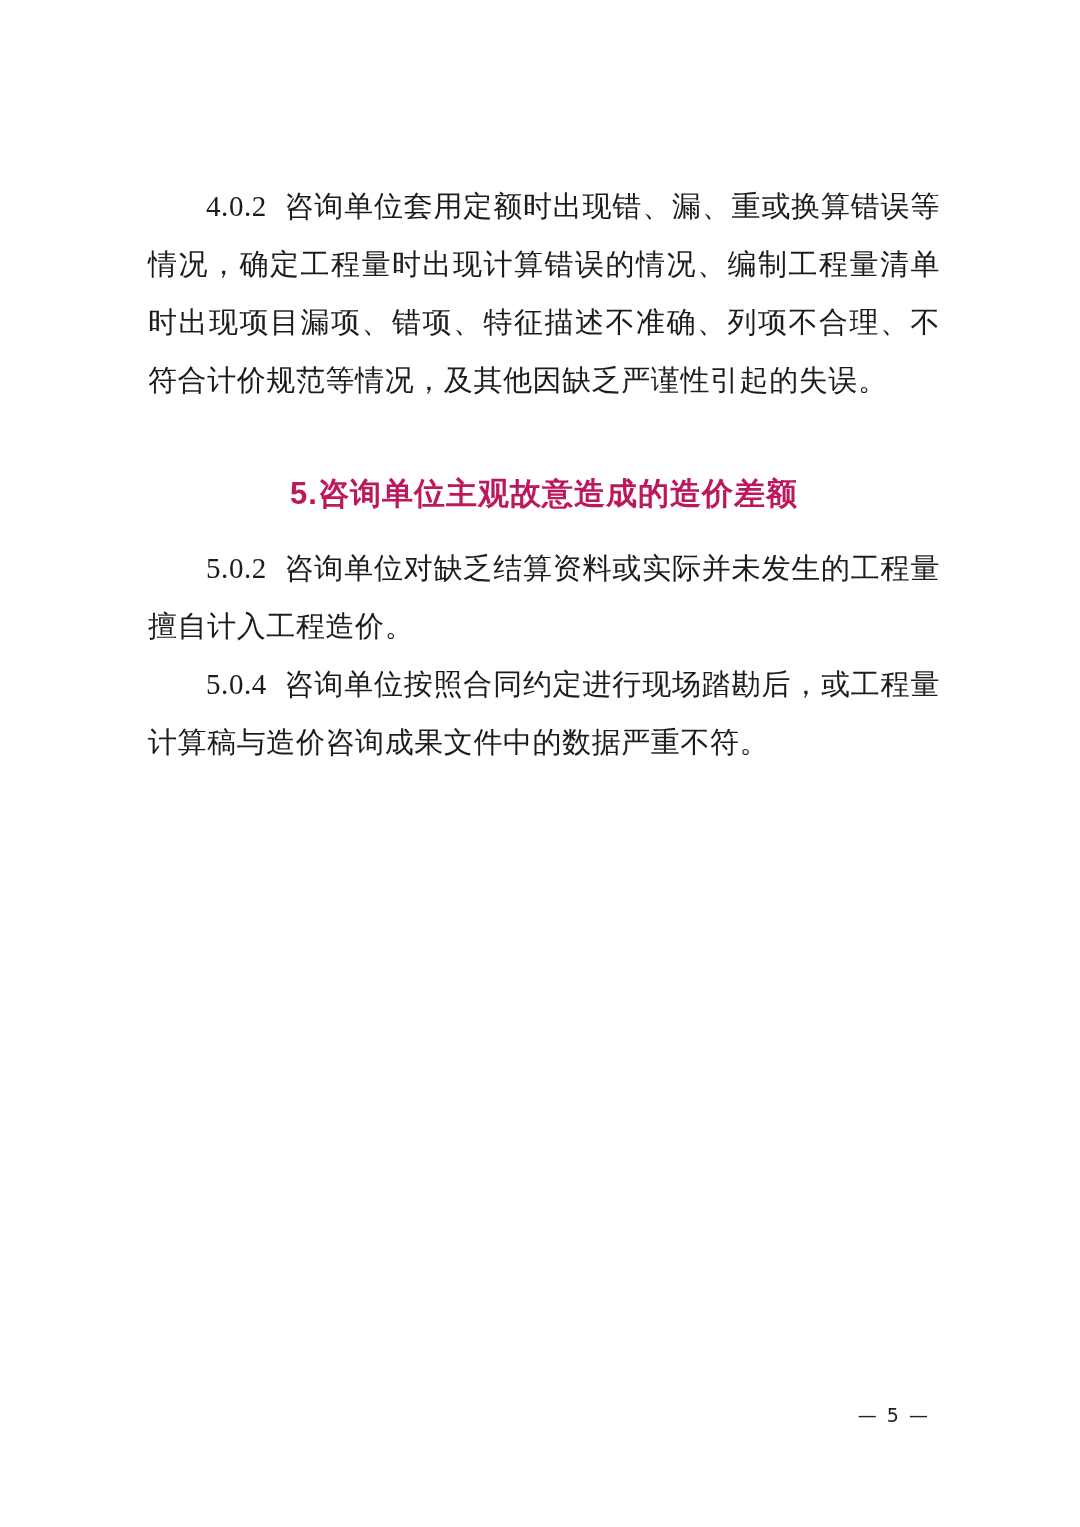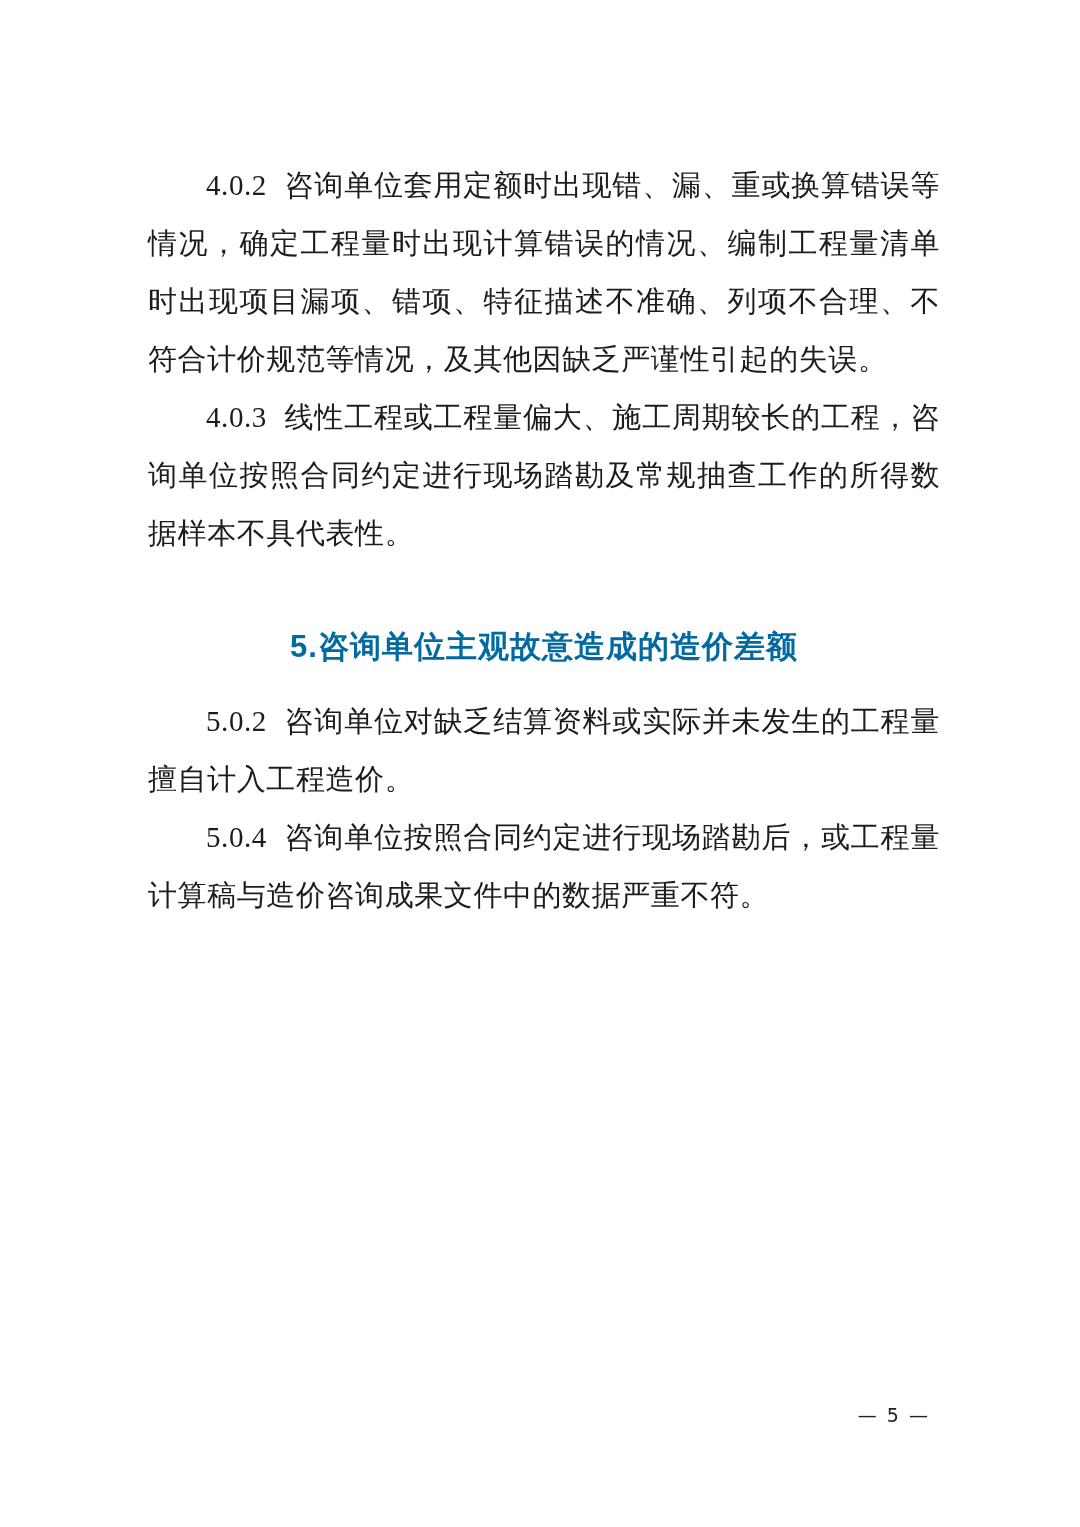--- a/index.html
+++ b/index.html
@@ -19,7 +19,7 @@
   .content {
     position: absolute;
     left: 148px;
-    top: 156px;
+    top: 177px;
     width: 792px;
   }
   p.body {

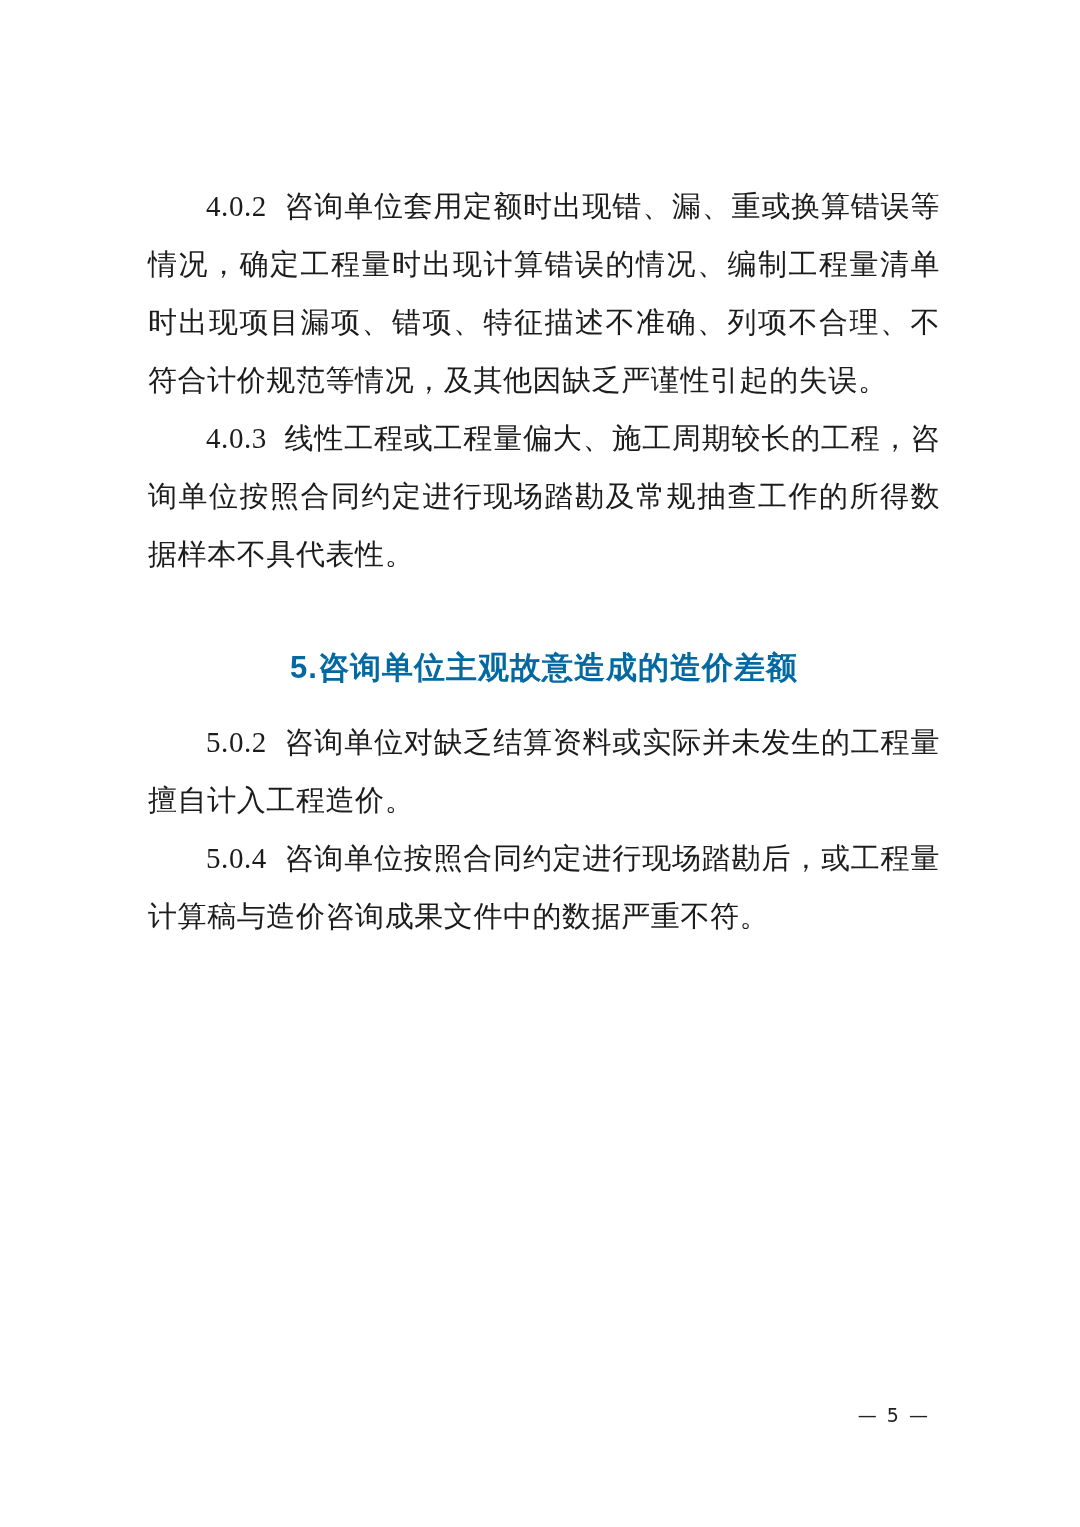--- a/index.html
+++ b/index.html
@@ -64,7 +64,6 @@
 
     <p class="body"><span class="num">4.0.2</span><span>咨询单位套用定额时出现错、漏、重或换算错误等情况，确定工程量时出现计算错误的情况、编制工程量清单时出现项目漏项、错项、特征描述不准确、列项不合理、不符合计价规范等情况，及其他因缺乏严谨性引起的失误。</span></p>
 
-    <p class="body"><span class="num">4.0.3</span><span>线性工程或工程量偏大、施工周期较长的工程，咨询单位按照合同约定进行现场踏勘及常规抽查工作的所得数据样本不具代表性。</span></p>
 
     <h2 class="heading">5.咨询单位主观故意造成的造价差额</h2>
 

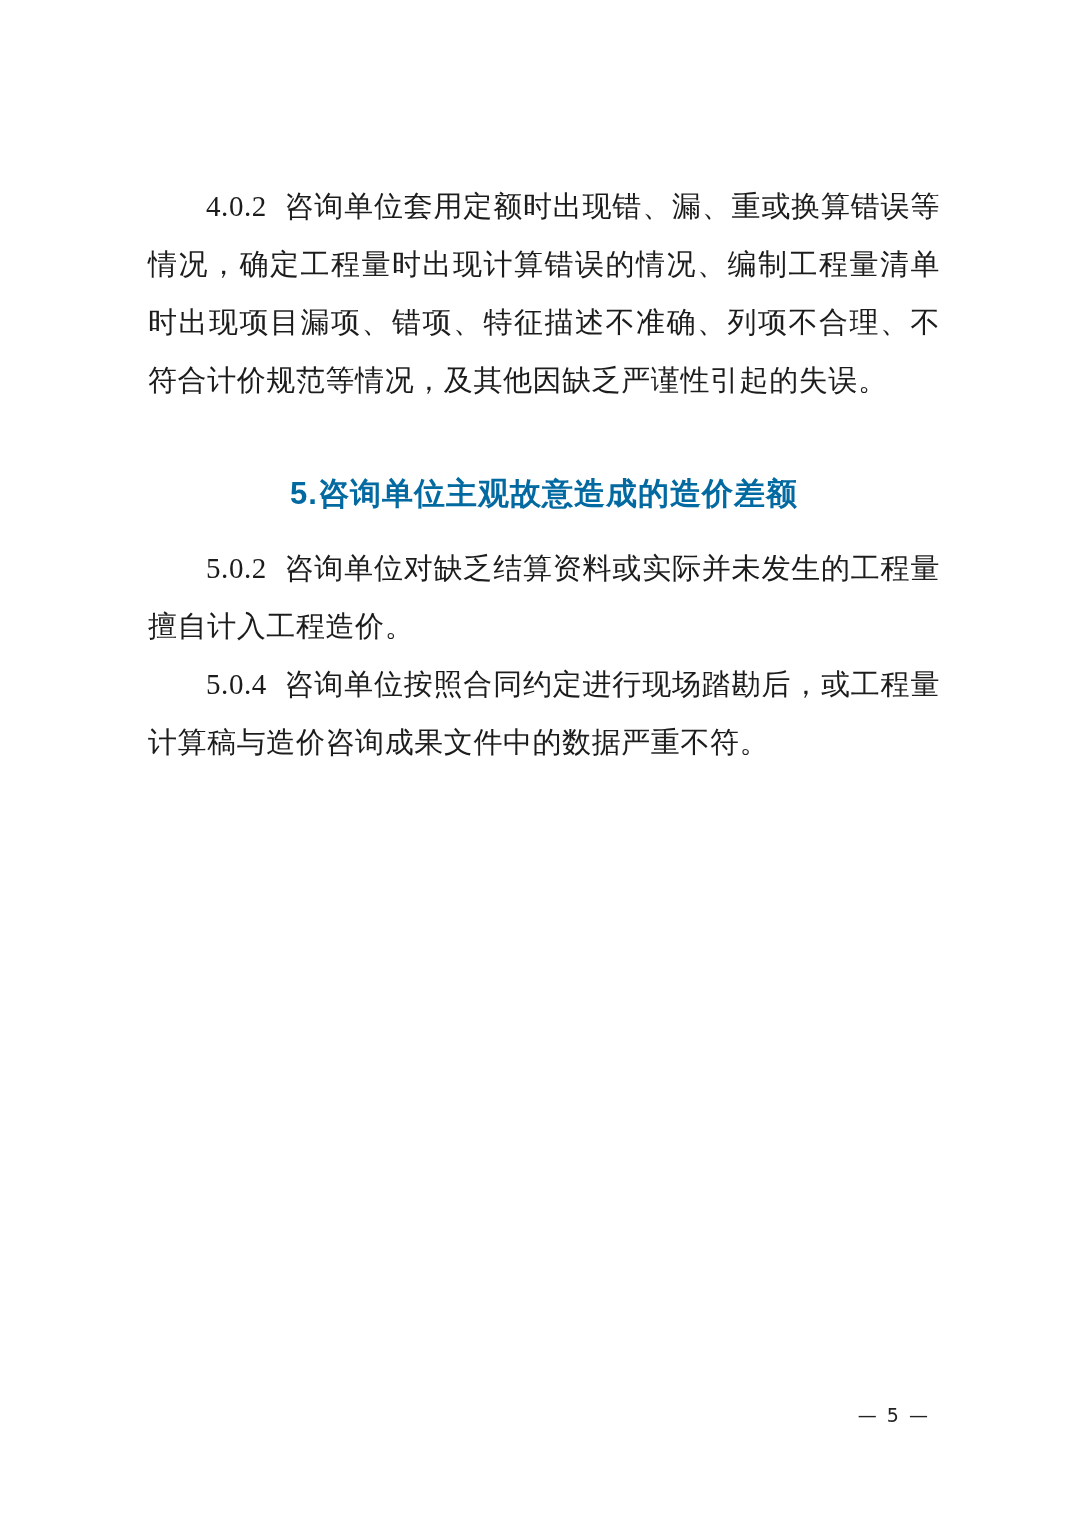--- a/index.html
+++ b/index.html
@@ -44,7 +44,7 @@
     line-height: 46px;
     text-align: center;
     letter-spacing: 1px;
-    color: #0369a1;
+    color: #be185d;
   }
   .footer {
     position: absolute;

